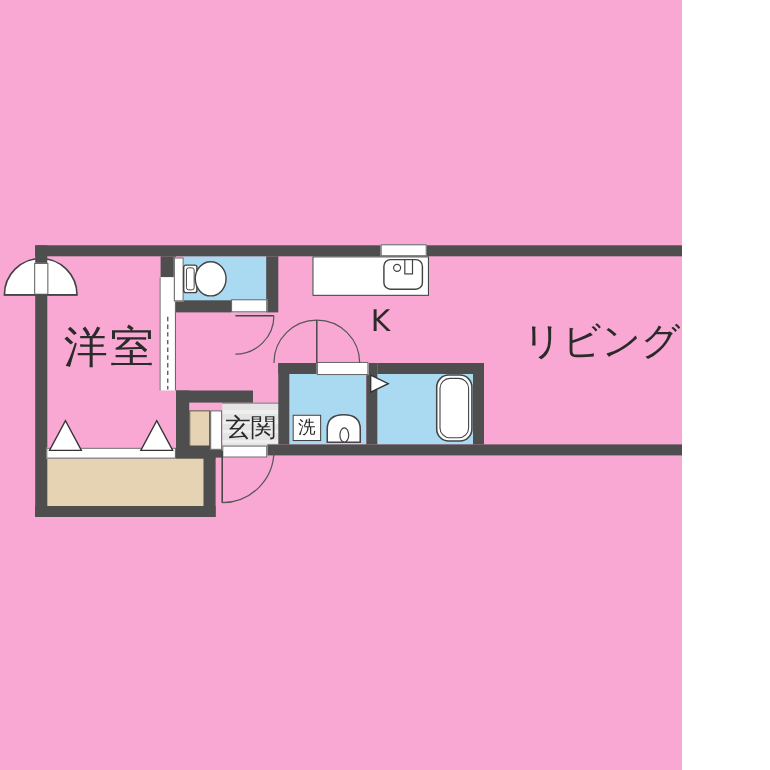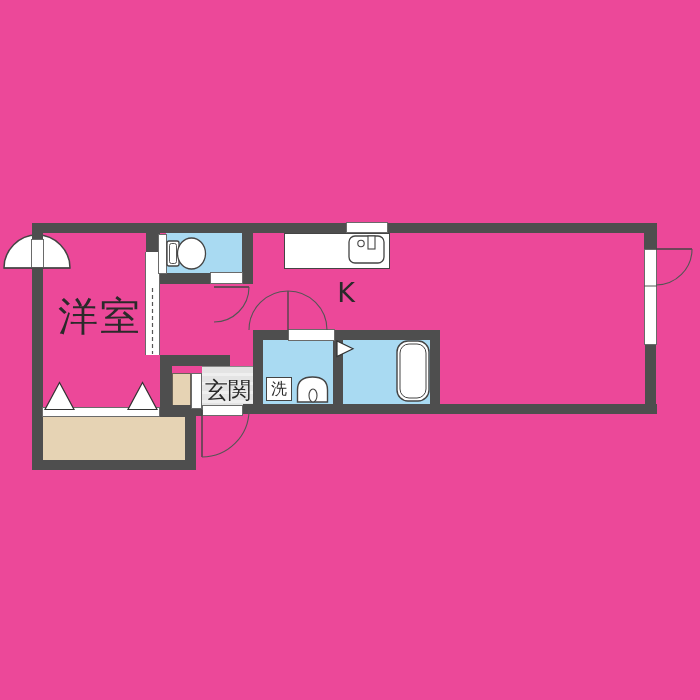--- a/index.html
+++ b/index.html
@@ -4,7 +4,7 @@
 <style>
   html,body{margin:0;padding:0;background:#fff;}
   #canvas{
-    position:relative;width:700px;height:700px;background:#ec4899;overflow:hidden;
+    position:relative;width:620px;height:700px;background:#f9a8d4;overflow:hidden;
     font-family:"DejaVu Sans","Liberation Sans",sans-serif;
   }
   .wall{position:absolute;background:var(--wall,#4e4e4e);}

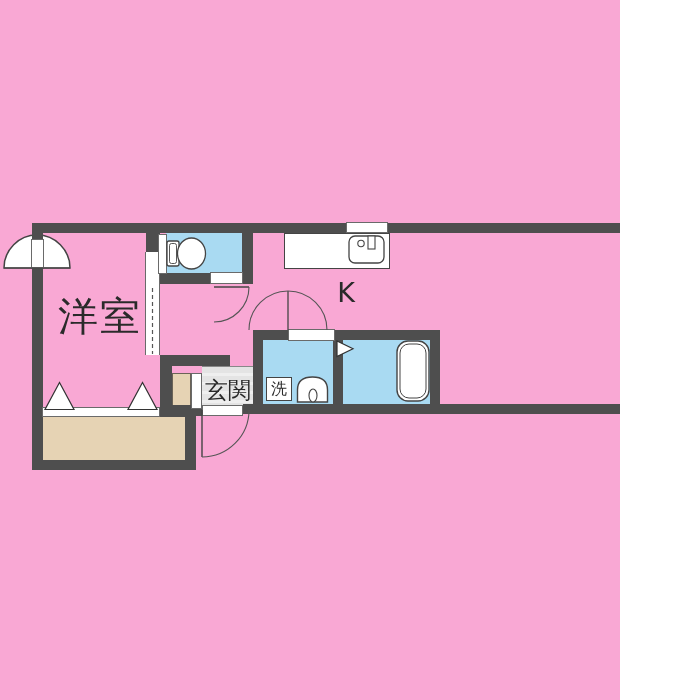--- a/index.html
+++ b/index.html
@@ -121,6 +121,7 @@
   </svg>
 
   <div class="label" style="left:100px;top:316px;font-size:40px;letter-spacing:2px;">洋室</div>
+  <div class="label" style="left:547px;top:311px;font-size:35px;">リビング</div>
   <div class="label" style="left:346px;top:292px;font-size:27px;">K</div>
   <div class="label" style="left:228px;top:390px;font-size:23px;">玄関</div>
   <div class="sen-box" style="left:266px;top:377px;width:26px;height:24px;">

